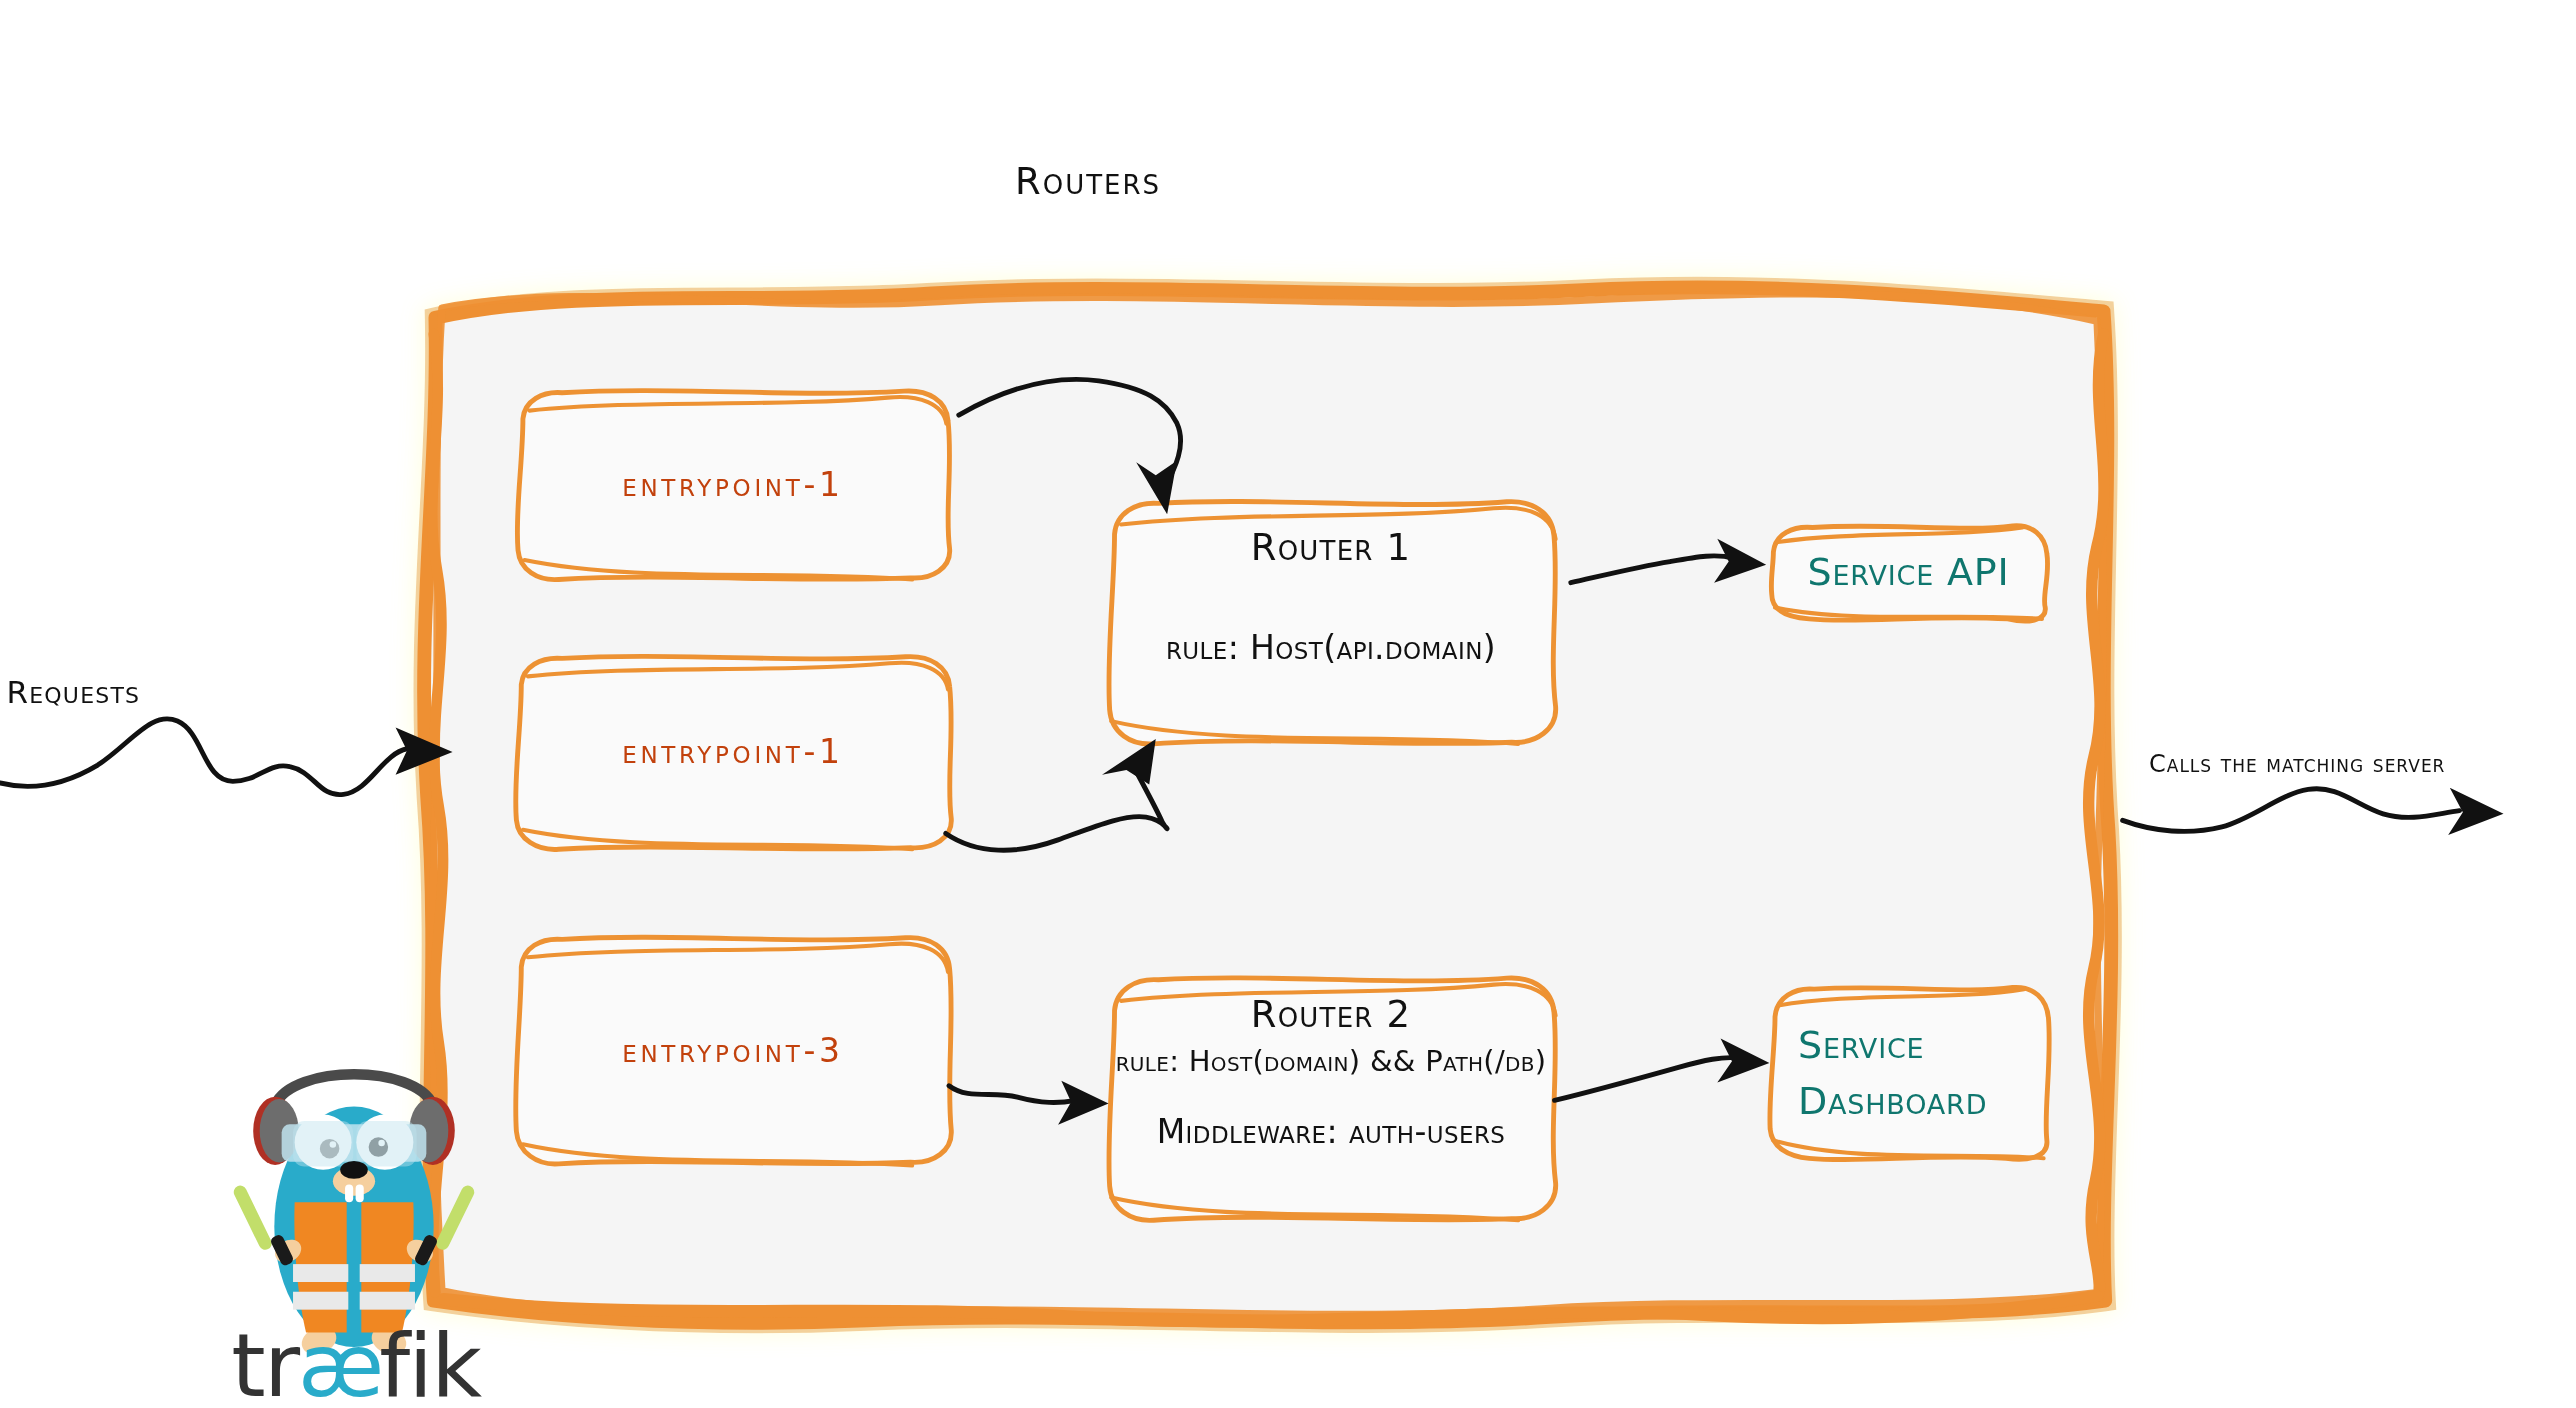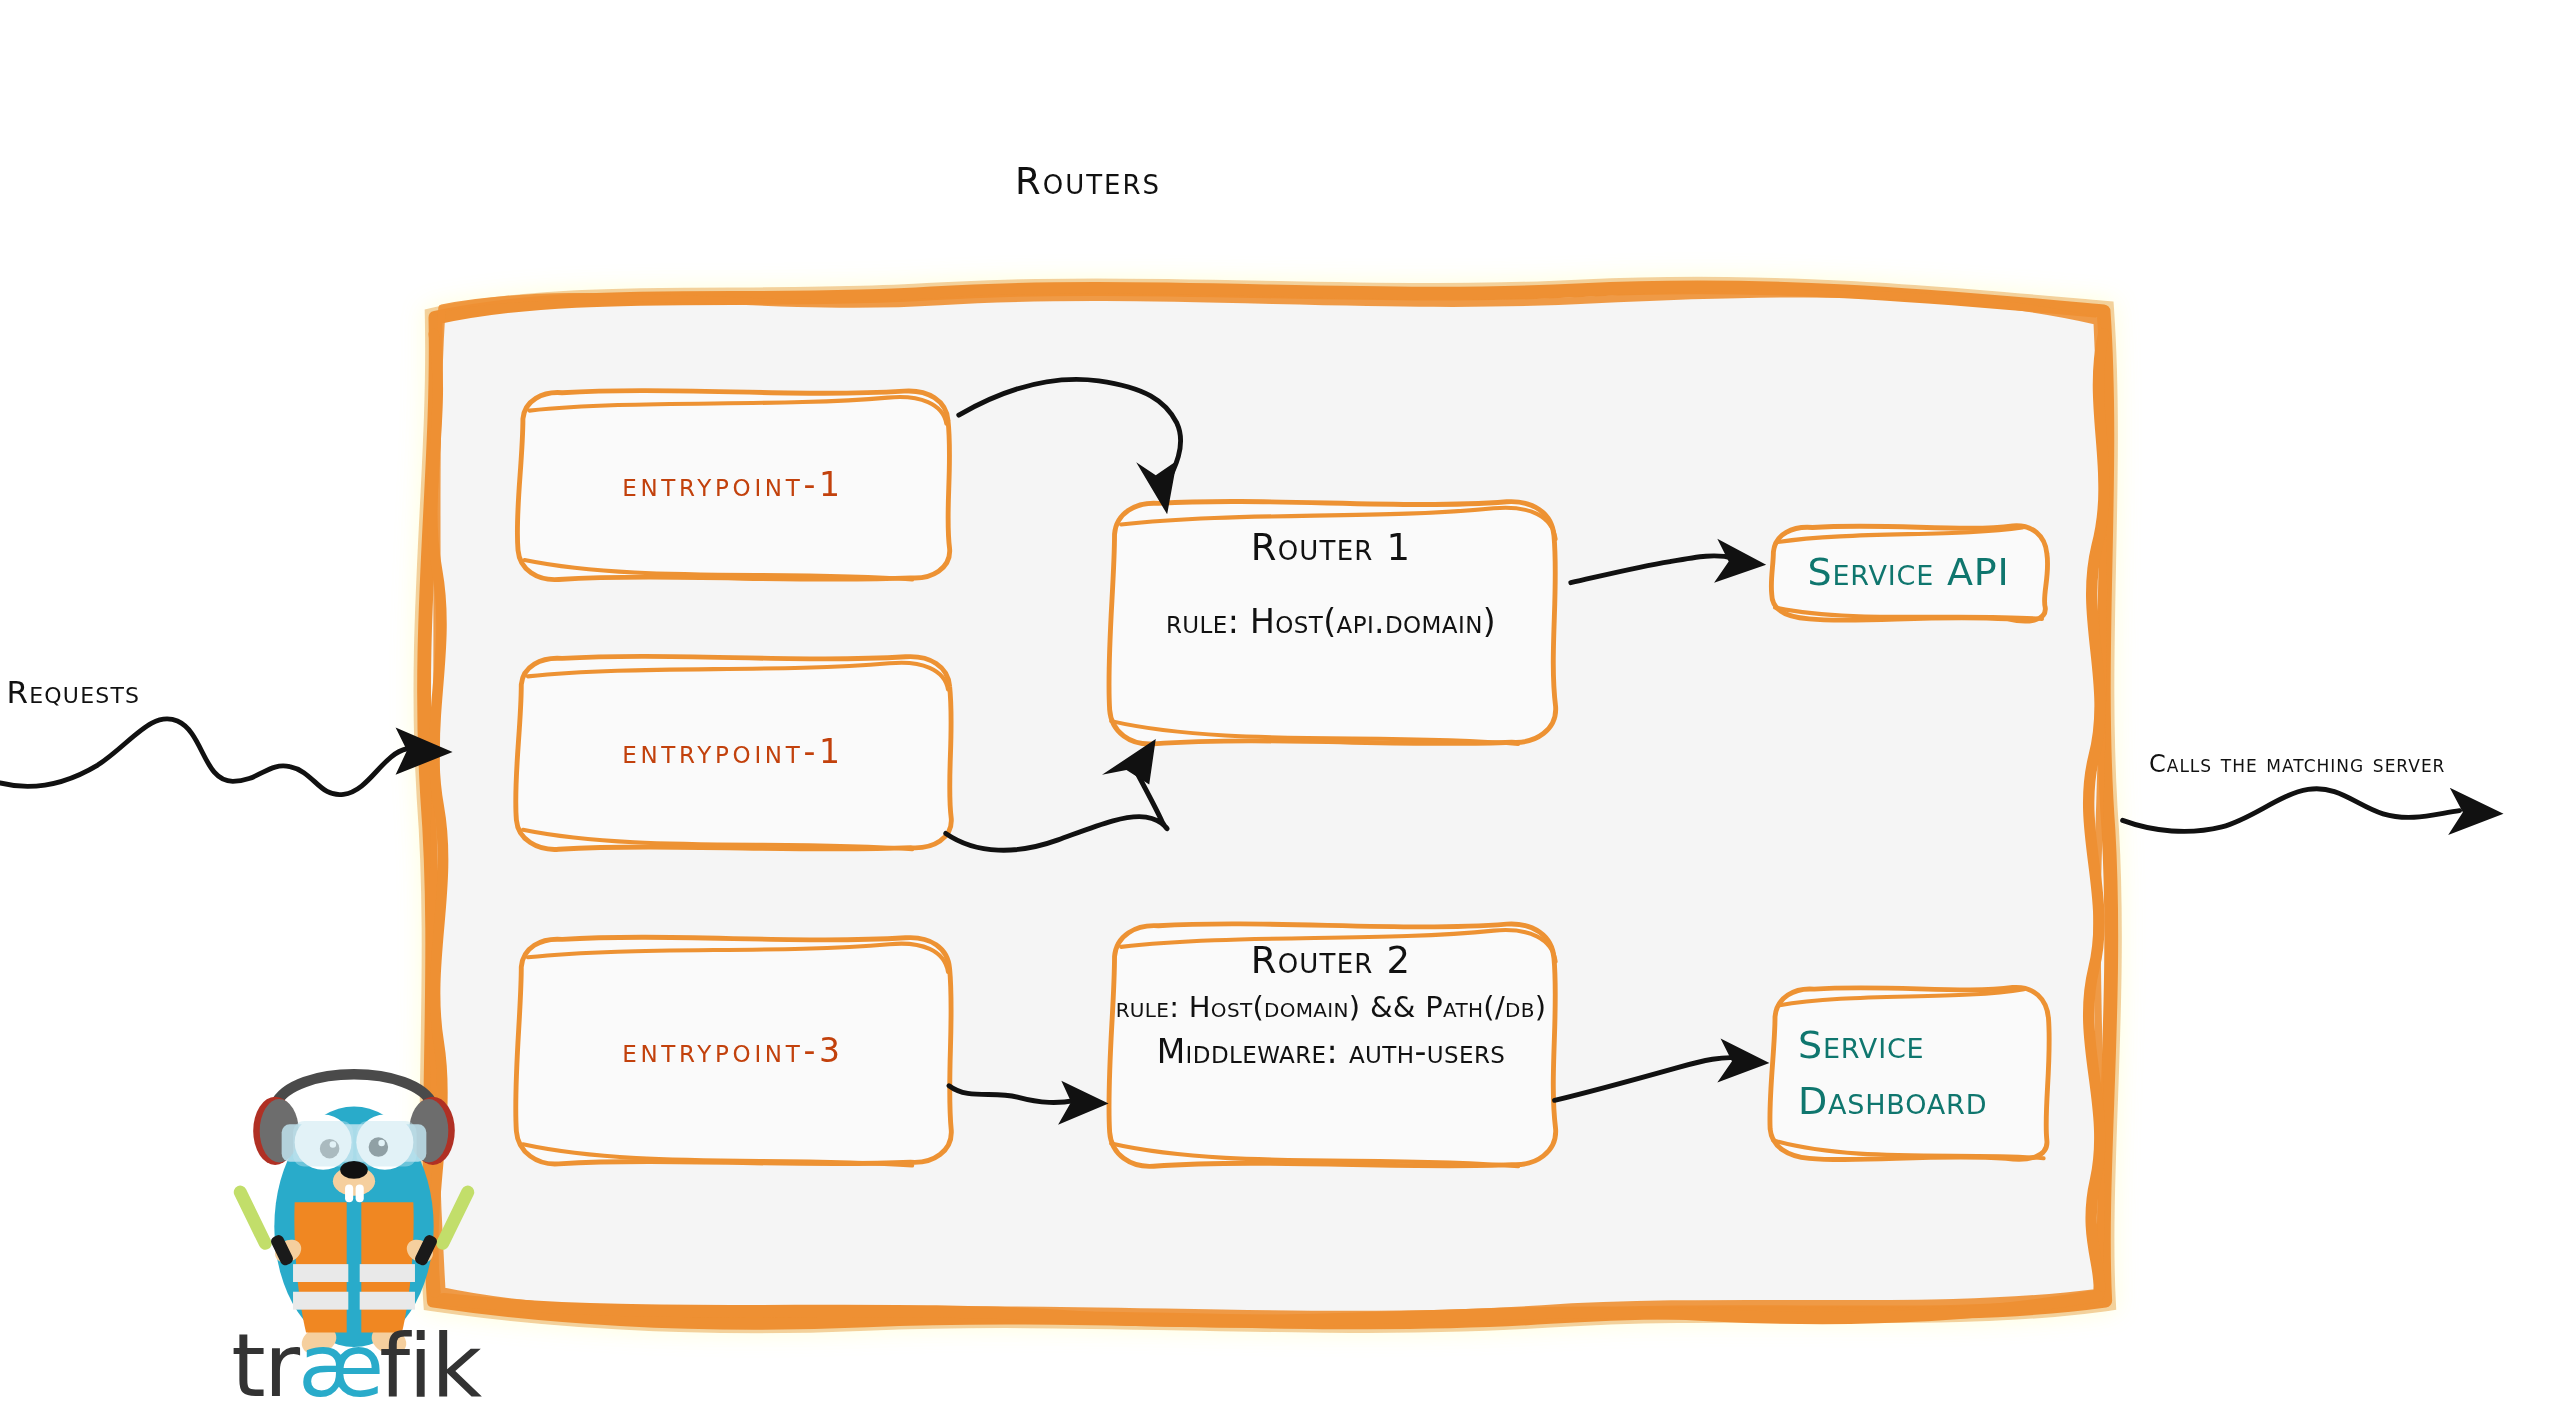--- a/index.html
+++ b/index.html
@@ -95,6 +95,7 @@
     font-variant: small-caps;
     letter-spacing: 0.4px;
     color: #111;
+    margin-top: 26px;
   }
   .router-line-sm {
     font-size: 29px;

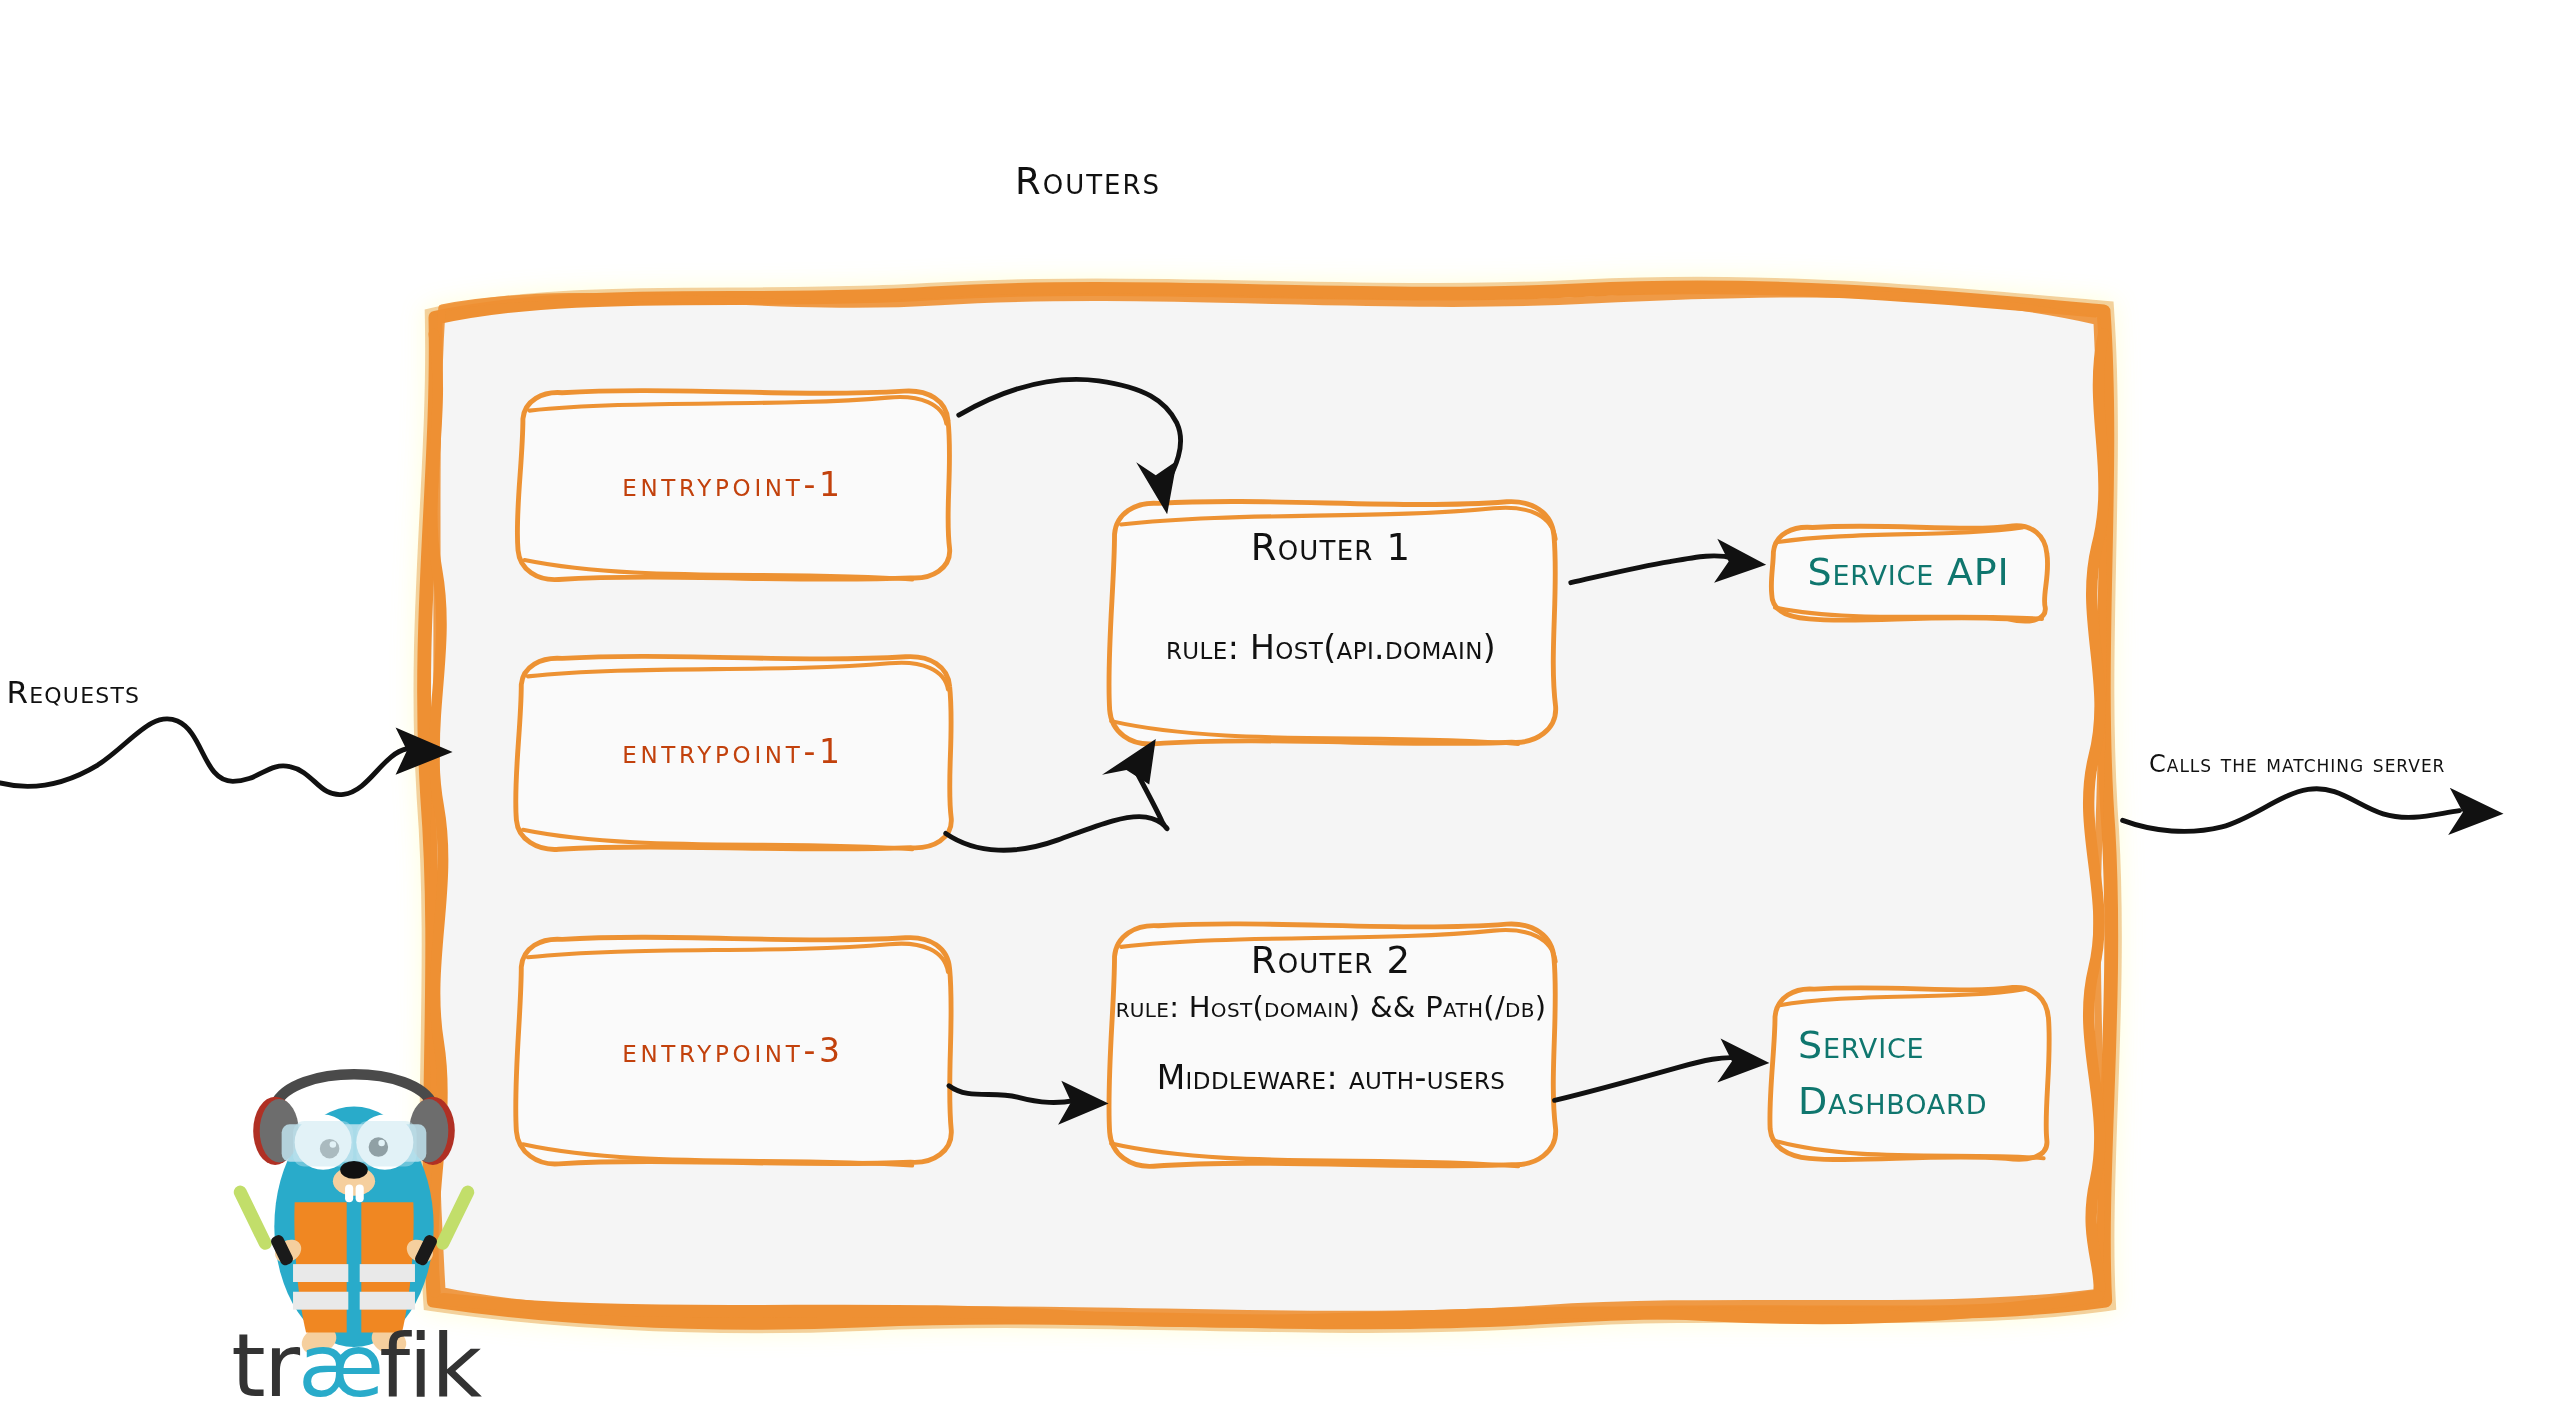--- a/index.html
+++ b/index.html
@@ -117,7 +117,7 @@
 
   
   #router1 { left: 1095px; top: 492px;  width: 472px; height: 260px; }
-  #router2 { left: 1095px; top: 916px; width: 472px; height: 260px; }
+  #router2 { left: 1095px; top: 970px; width: 472px; height: 260px; }
 
   
   #svc-api  { left: 1762px; top: 521px;  width: 293px; height: 102px; }

